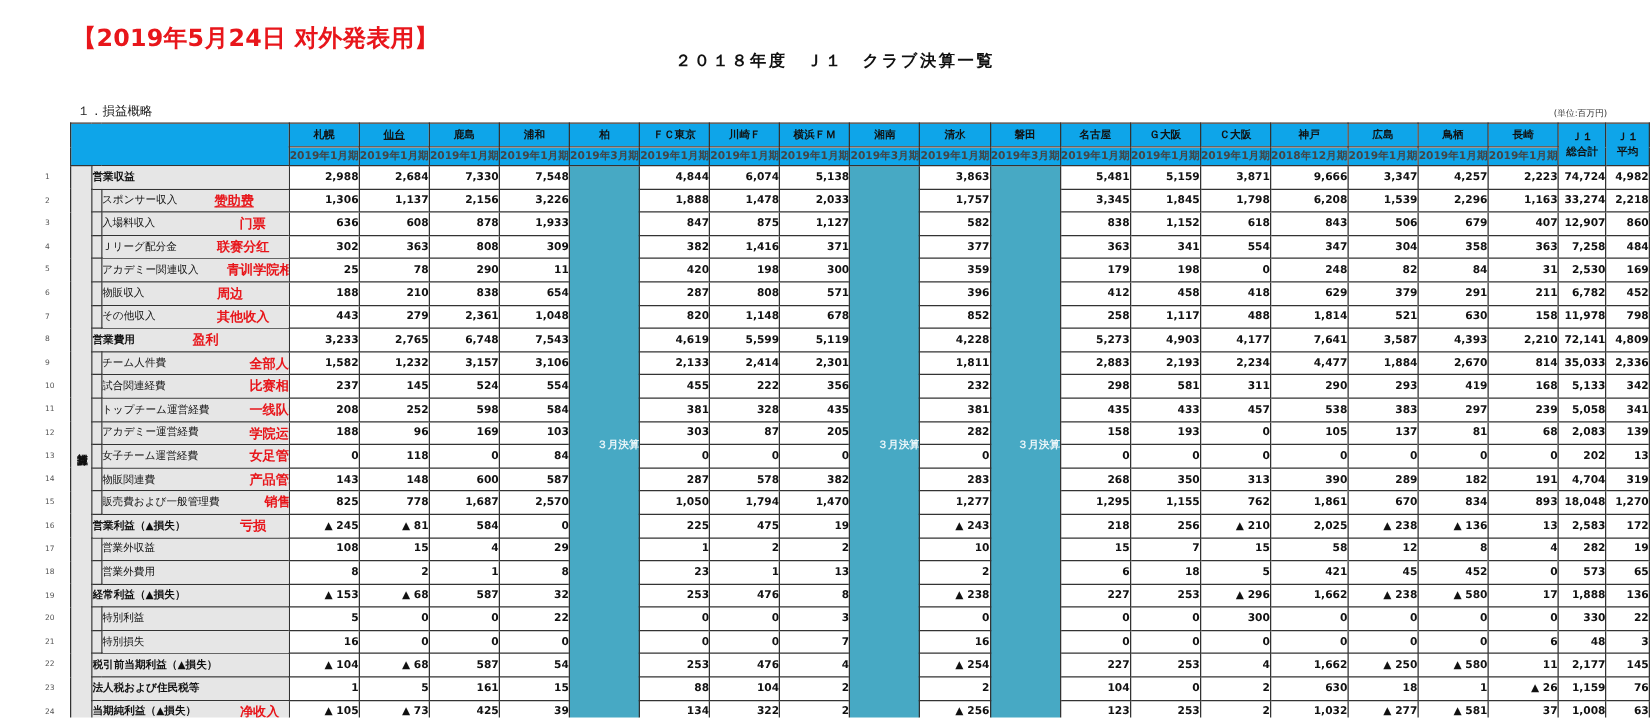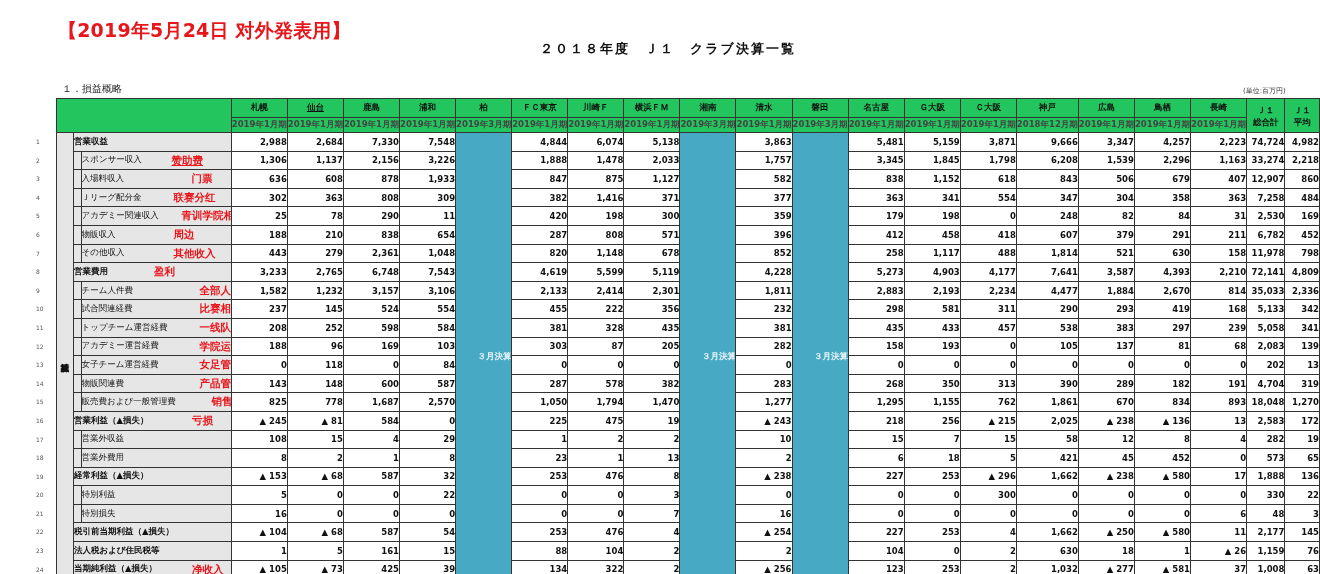--- a/index.html
+++ b/index.html
@@ -15,7 +15,7 @@
 
   table.fin { position:absolute; left:56px; top:98px; border-collapse:collapse; table-layout:fixed; }
   table.fin td, table.fin th { border:1px solid #333; padding:0; font-size:8.5px; overflow:hidden; white-space:nowrap; }
-  table.fin th { background:#22c55e; font-weight:bold; text-align:center; }
+  table.fin th { background:#0ea5e9; font-weight:bold; text-align:center; }
   th.club { height:18px; font-size:10px; }
   th.sub { height:14px; font-size:5px; font-weight:normal; color:#444; }
   th.total { background:#ece6d2; font-size:9px; line-height:12px; }

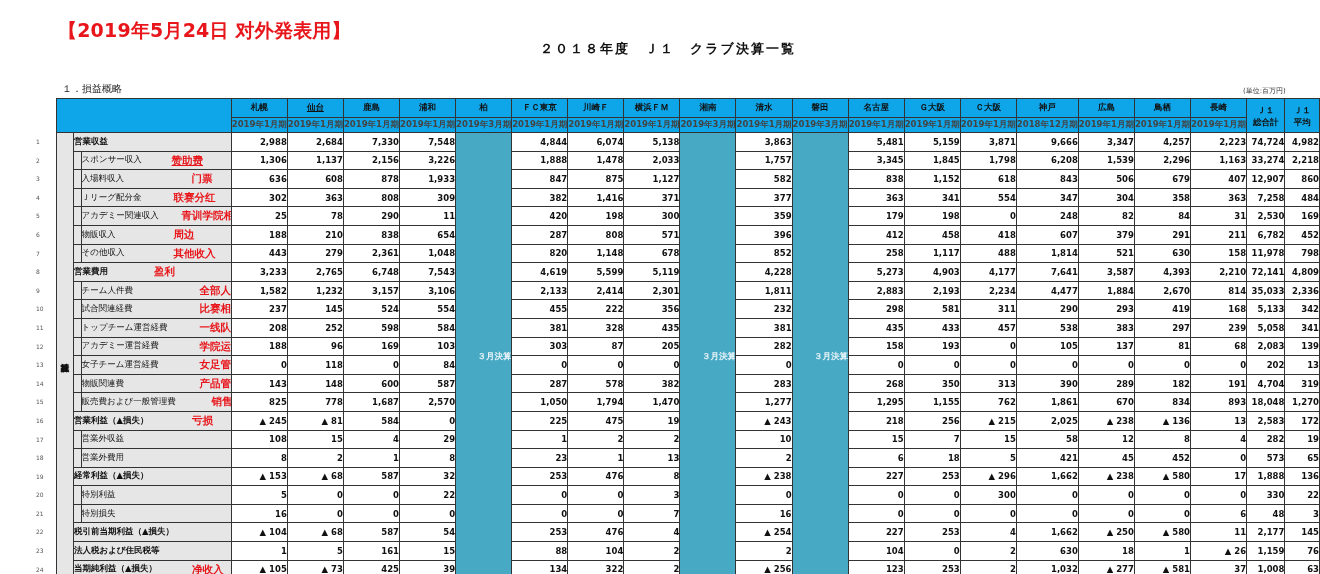--- a/index.html
+++ b/index.html
@@ -266,7 +266,7 @@
         <td class="num">412</td>
         <td class="num">458</td>
         <td class="num">418</td>
-        <td class="num">607</td>
+        <td class="num">629</td>
         <td class="num">379</td>
         <td class="num">291</td>
         <td class="num">211</td>

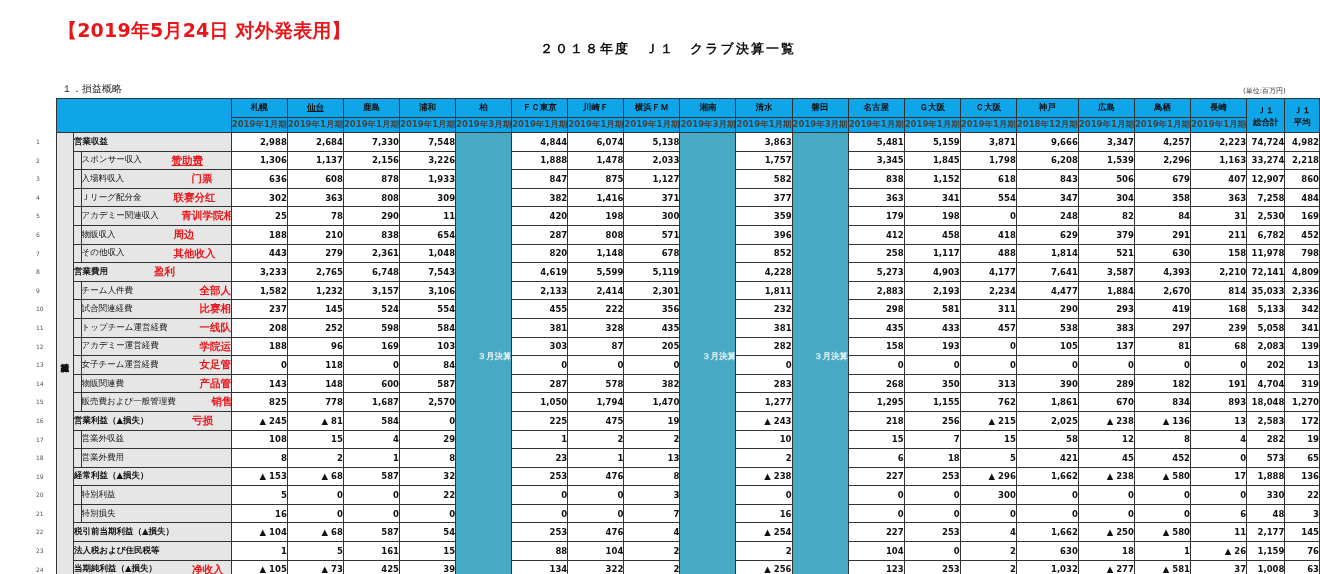--- a/index.html
+++ b/index.html
@@ -473,7 +473,7 @@
         <td class="num">▲ 243</td>
         <td class="num">218</td>
         <td class="num">256</td>
-        <td class="num">▲ 215</td>
+        <td class="num">▲ 210</td>
         <td class="num">2,025</td>
         <td class="num">▲ 238</td>
         <td class="num">▲ 136</td>

